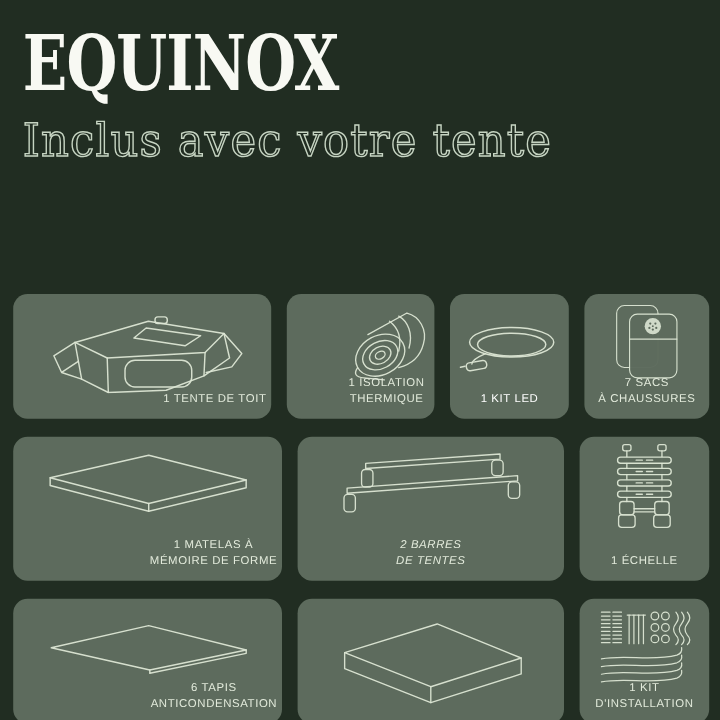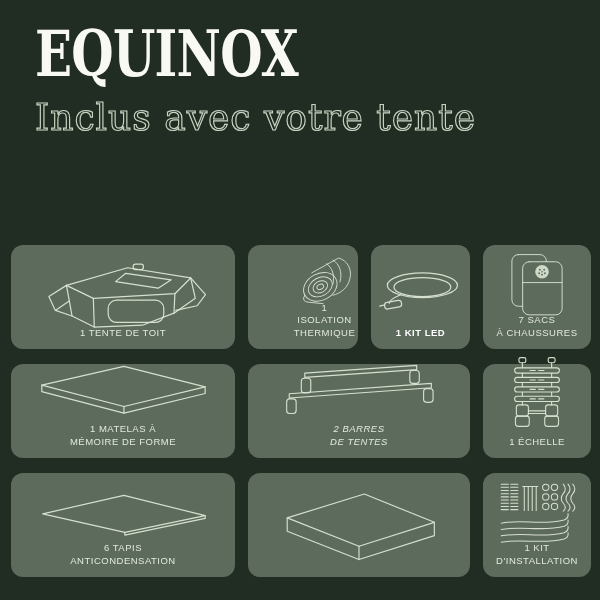--- a/index.html
+++ b/index.html
@@ -9,7 +9,7 @@
     font-family:"Liberation Sans", sans-serif;
     position:relative;
   }
-  .header{position:absolute;left:35px;top:22px;}
+  .header{position:absolute;left:19px;top:22px;}
   .title{
     font-family:"DejaVu Serif", serif;
     font-weight:700;

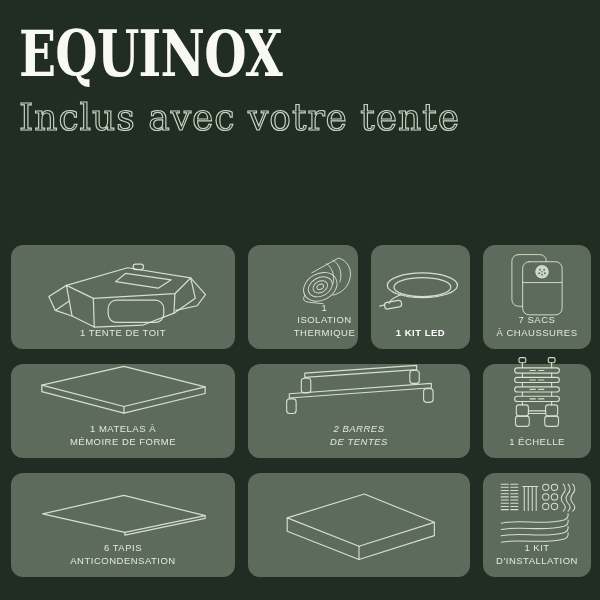--- a/index.html
+++ b/index.html
@@ -47,7 +47,7 @@
     padding:8px 4px 8px;
   }
   .h102{height:94px;gap:23px;}
-  .c224{width:224px;} .c110{width:110px;padding-left:47px;} .c99{width:99px;}
+  .c224{width:224px;} .c110{width:123px;padding-left:47px;} .c99{width:99px;}
   .c108{width:108px;} .c222{width:222px;font-style:italic;}
   .icon{flex:1;display:flex;align-items:center;justify-content:center;width:100%;min-height:0;}
   .icon svg{display:block;}

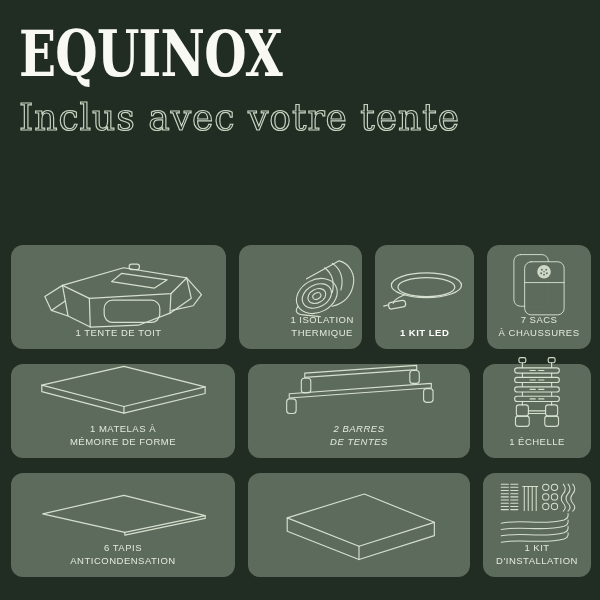--- a/index.html
+++ b/index.html
@@ -47,7 +47,7 @@
     padding:8px 4px 8px;
   }
   .h102{height:94px;gap:23px;}
-  .c224{width:224px;} .c110{width:123px;padding-left:47px;} .c99{width:99px;}
+  .c224{width:224px;align-items:flex-end;} .c110{width:123px;padding-left:47px;} .c99{width:99px;}
   .c108{width:108px;} .c222{width:222px;font-style:italic;}
   .icon{flex:1;display:flex;align-items:center;justify-content:center;width:100%;min-height:0;}
   .icon svg{display:block;}

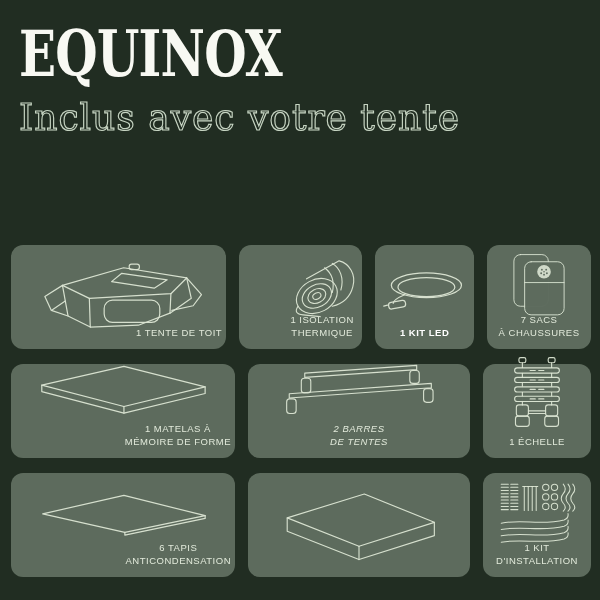--- a/index.html
+++ b/index.html
@@ -60,7 +60,7 @@
     white-space:pre-line;
     padding-bottom:2px;
   }
-  .label-highlight{color:#ffffff;font-weight:700;}
+  .label-highlight{color:#ffffff;font-weight:400;}
   .stroke{stroke:#dce6d4;fill:none;stroke-width:1.3;stroke-linecap:round;stroke-linejoin:round;opacity:.95;}
   .stroke-fill{fill:#5d6b5d;stroke:#dce6d4;stroke-width:1.3;stroke-linecap:round;stroke-linejoin:round;opacity:.97;}
   .solid{fill:#dce6d4;stroke:none;opacity:.9;}

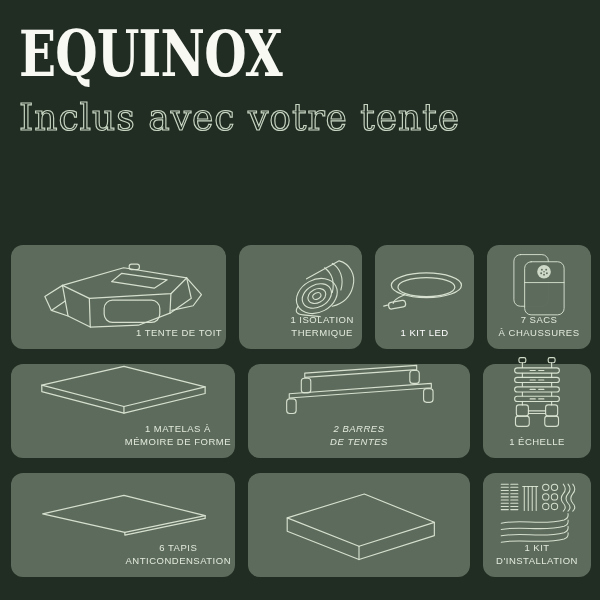--- a/index.html
+++ b/index.html
@@ -46,7 +46,7 @@
     align-items:center;justify-content:space-between;
     padding:8px 4px 8px;
   }
-  .h102{height:94px;gap:23px;}
+  .h102{height:120px;gap:23px;}
   .c224{width:224px;align-items:flex-end;} .c110{width:123px;padding-left:47px;} .c99{width:99px;}
   .c108{width:108px;} .c222{width:222px;font-style:italic;}
   .icon{flex:1;display:flex;align-items:center;justify-content:center;width:100%;min-height:0;}

